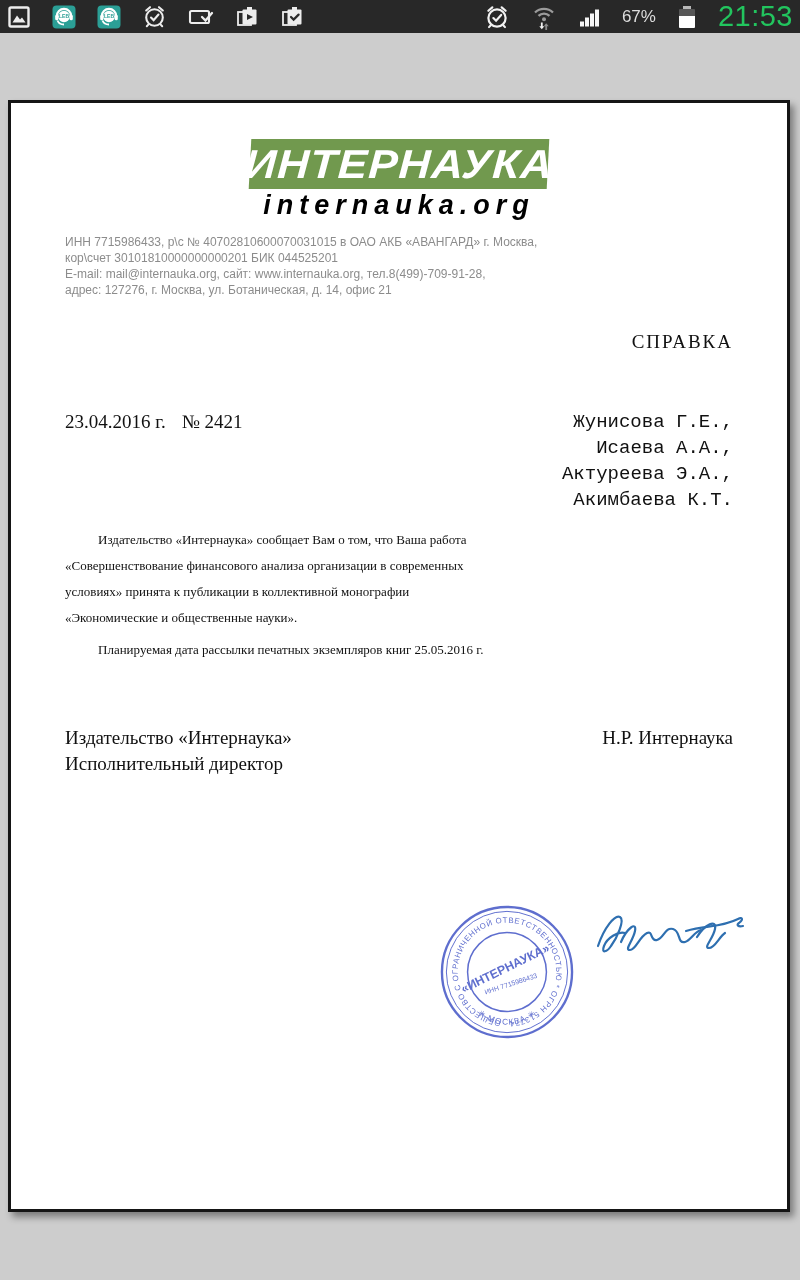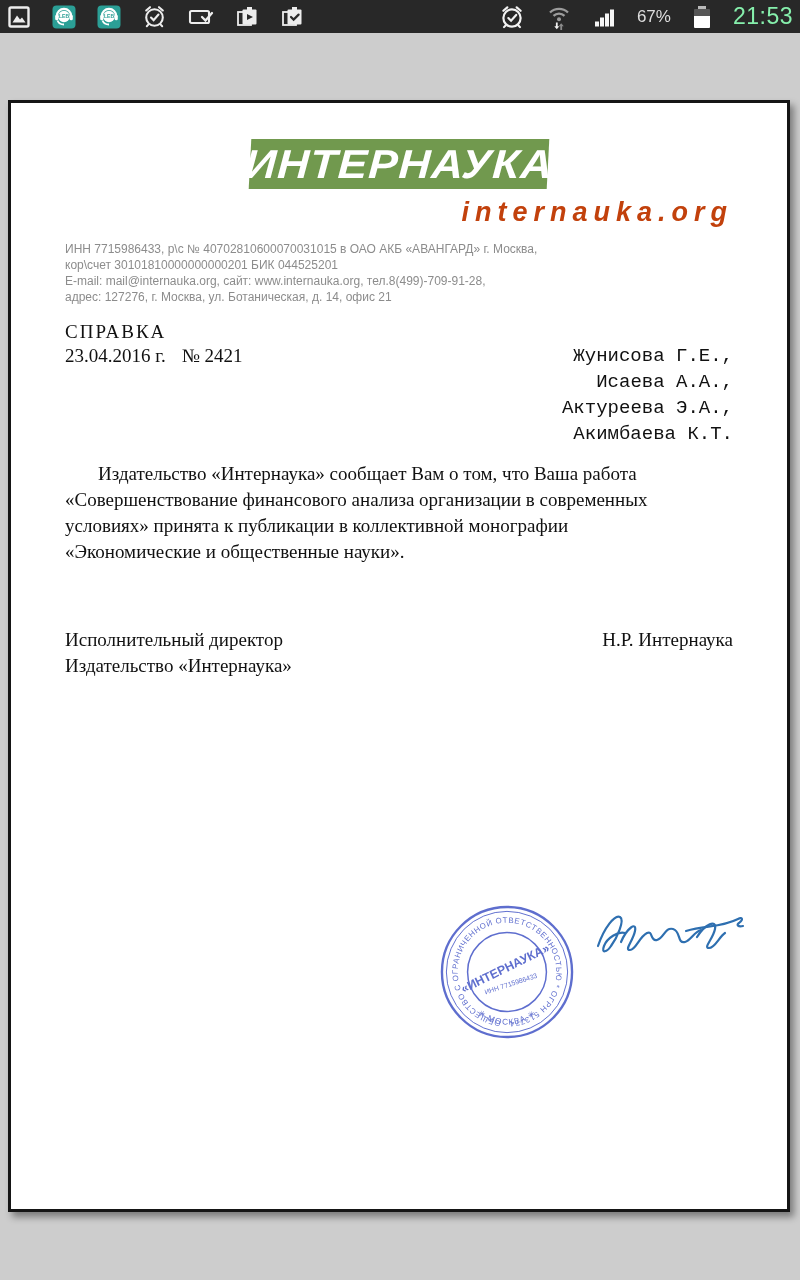--- a/index.html
+++ b/index.html
@@ -13,7 +13,7 @@
   }
   .status-bar svg { display:block; }
   .sb-spacer { flex:1; }
-  .sb-time { color:#86efac; font-size:23px; letter-spacing:0.5px;text-align:right; }
+  .sb-time { color:#22c55e; font-size:29px; letter-spacing:0.5px;text-align:right; }
   .sb-batt-pct { color:#dddddd; font-size:17px; }
   .battery { width:16px; height:22px; position:relative; margin:0 2px; }
   .battery .nub { position:absolute; left:4px; top:0; width:8px; height:3px; background:#b9b9b9; }

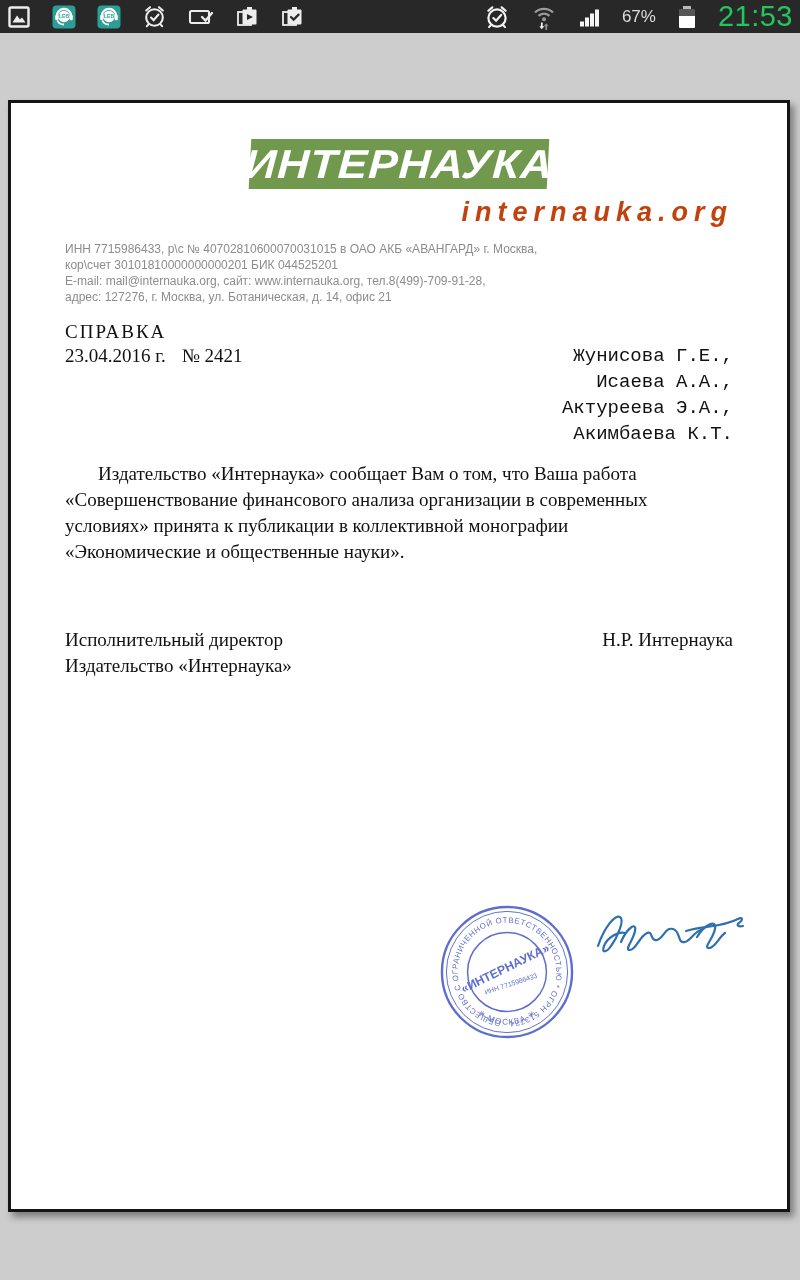--- a/index.html
+++ b/index.html
@@ -38,7 +38,7 @@
     display:inline-block; transform:scaleY(0.92);
   }
   .logo-sub {
-    margin-top:8px; text-align:right; color:#c2410c;
+    margin-top:1px; text-align:center; color:#000000;
     font-family:"Liberation Sans", sans-serif; font-style:italic;
     font-size:27px; letter-spacing:6px; font-weight:bold;
   }

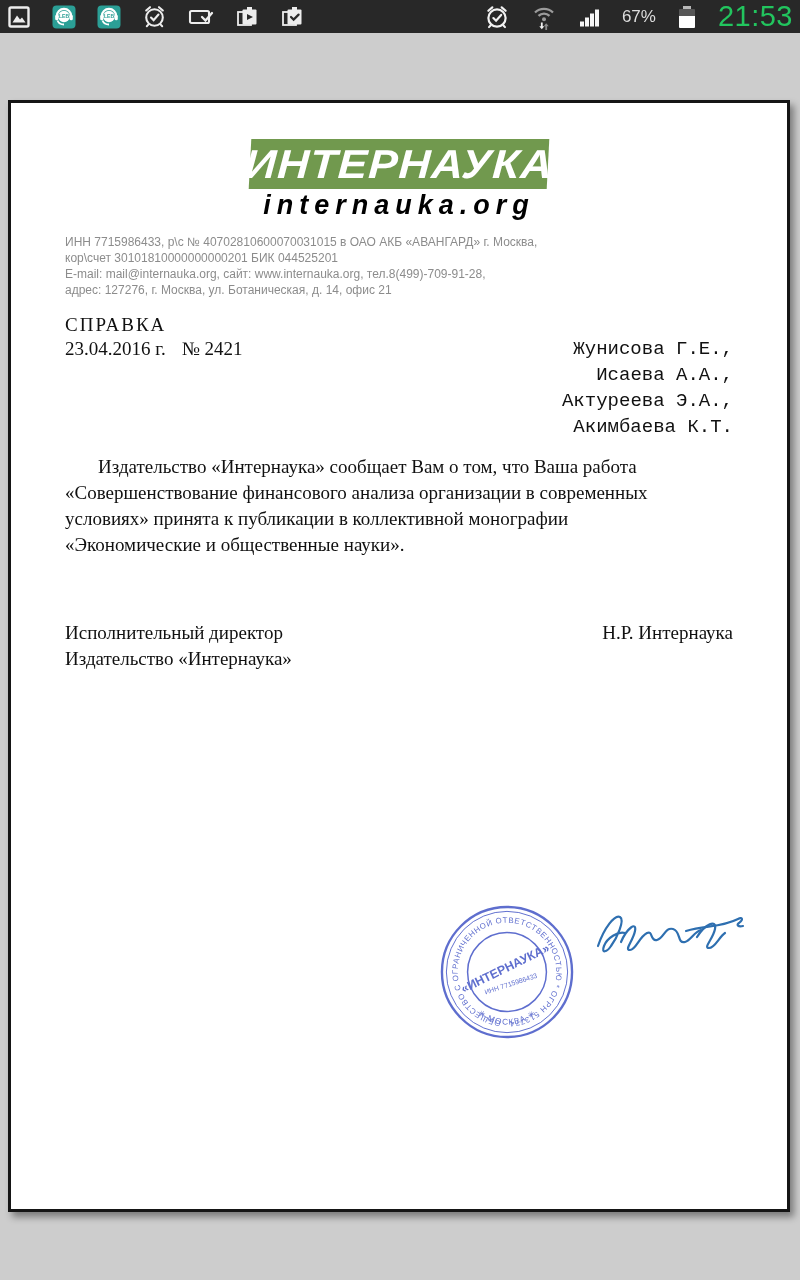--- a/index.html
+++ b/index.html
@@ -46,7 +46,7 @@
     margin-top:13px; text-align:left; white-space:pre-line;
     font-family:"Liberation Sans", sans-serif; font-size:12px; line-height:16px; color:#8c8c8c;
   }
-  .doc-title { margin-top:16px; text-align:left; font-size:19px; letter-spacing:2px; line-height:22px; }
+  .doc-title { margin-top:33px; text-align:right; font-size:19px; letter-spacing:2px; line-height:22px; }
   .date-row { display:flex; justify-content:space-between; align-items:flex-start;
     font-size:19px; line-height:26px; }
   .doc-number { margin-left:16px; }

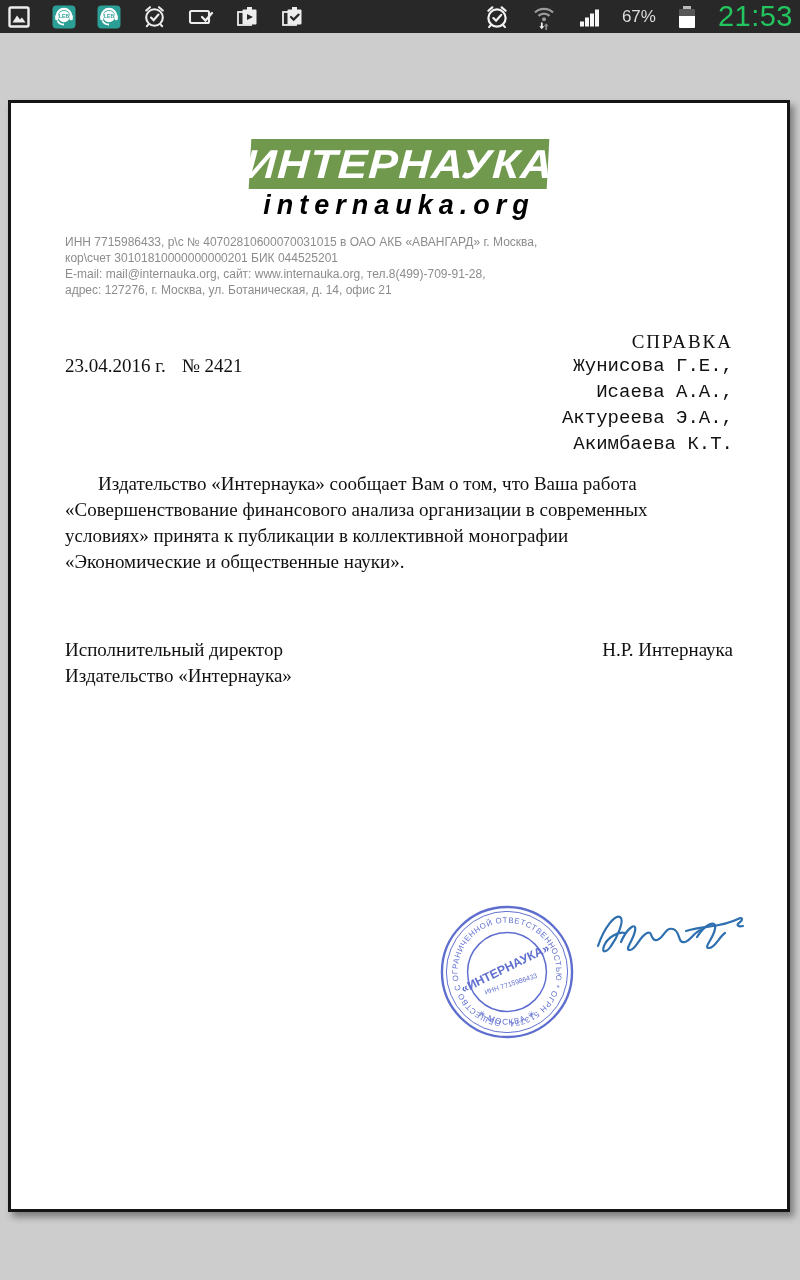--- a/index.html
+++ b/index.html
@@ -47,7 +47,7 @@
     font-family:"Liberation Sans", sans-serif; font-size:12px; line-height:16px; color:#8c8c8c;
   }
   .doc-title { margin-top:33px; text-align:right; font-size:19px; letter-spacing:2px; line-height:22px; }
-  .date-row { display:flex; justify-content:space-between; align-items:flex-start;
+  .date-row { margin-top:56px; display:flex; justify-content:space-between; align-items:flex-start;
     font-size:19px; line-height:26px; }
   .doc-number { margin-left:16px; }
   .recipients { text-align:right; white-space:pre-line;font-family:Liberation Mono, monospace; }

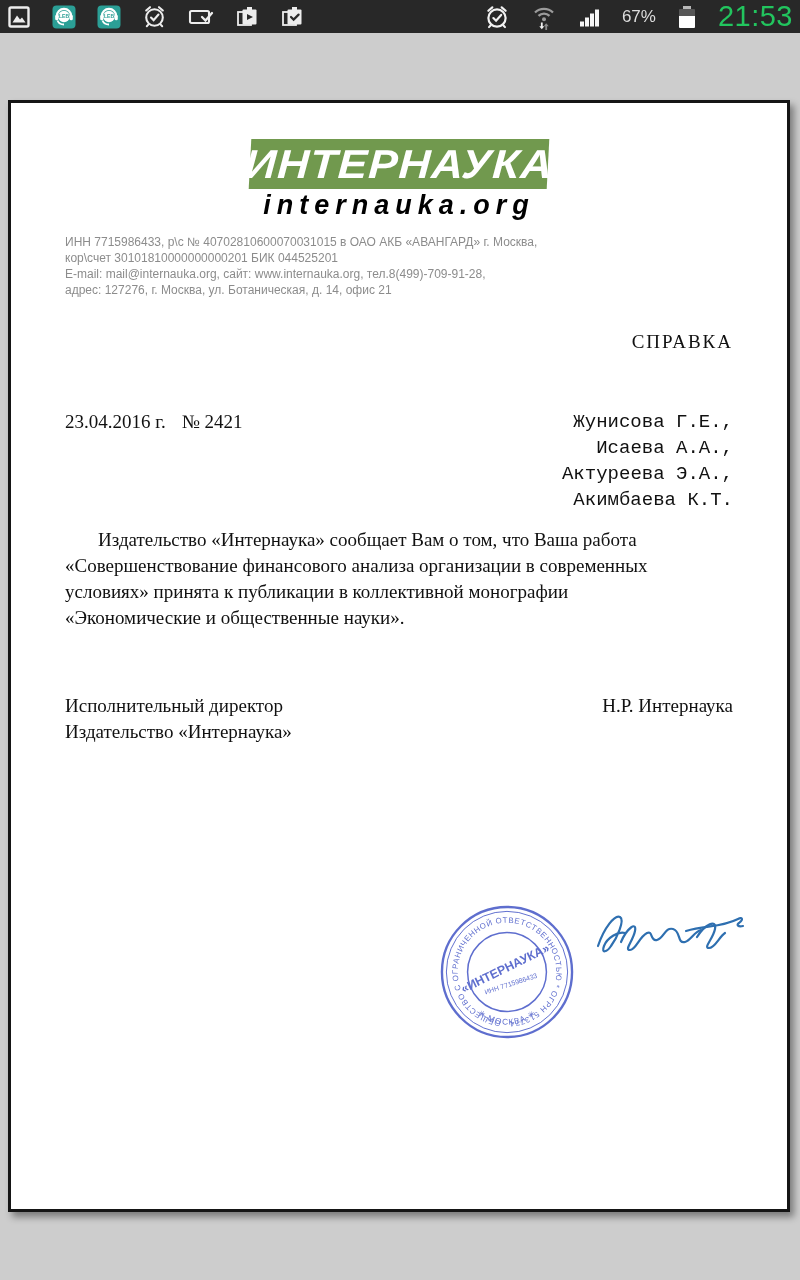--- a/index.html
+++ b/index.html
@@ -52,7 +52,7 @@
   .doc-number { margin-left:16px; }
   .recipients { text-align:right; white-space:pre-line;font-family:Liberation Mono, monospace; }
   .paragraphs { margin-top:14px; }
-  .paragraphs p { font-size:19px; line-height:26px; text-indent:33px; white-space:pre-line; margin:0 0 6px 0; }
+  .paragraphs p { font-size:13px; line-height:26px; text-indent:33px; white-space:pre-line; margin:0 0 6px 0; }
   .sig-row { margin-top:62px; display:flex; justify-content:space-between; align-items:flex-start;
     font-size:19px; line-height:26px; }
   .stamp { position:absolute; left:427px; top:800px; opacity:0.85; }

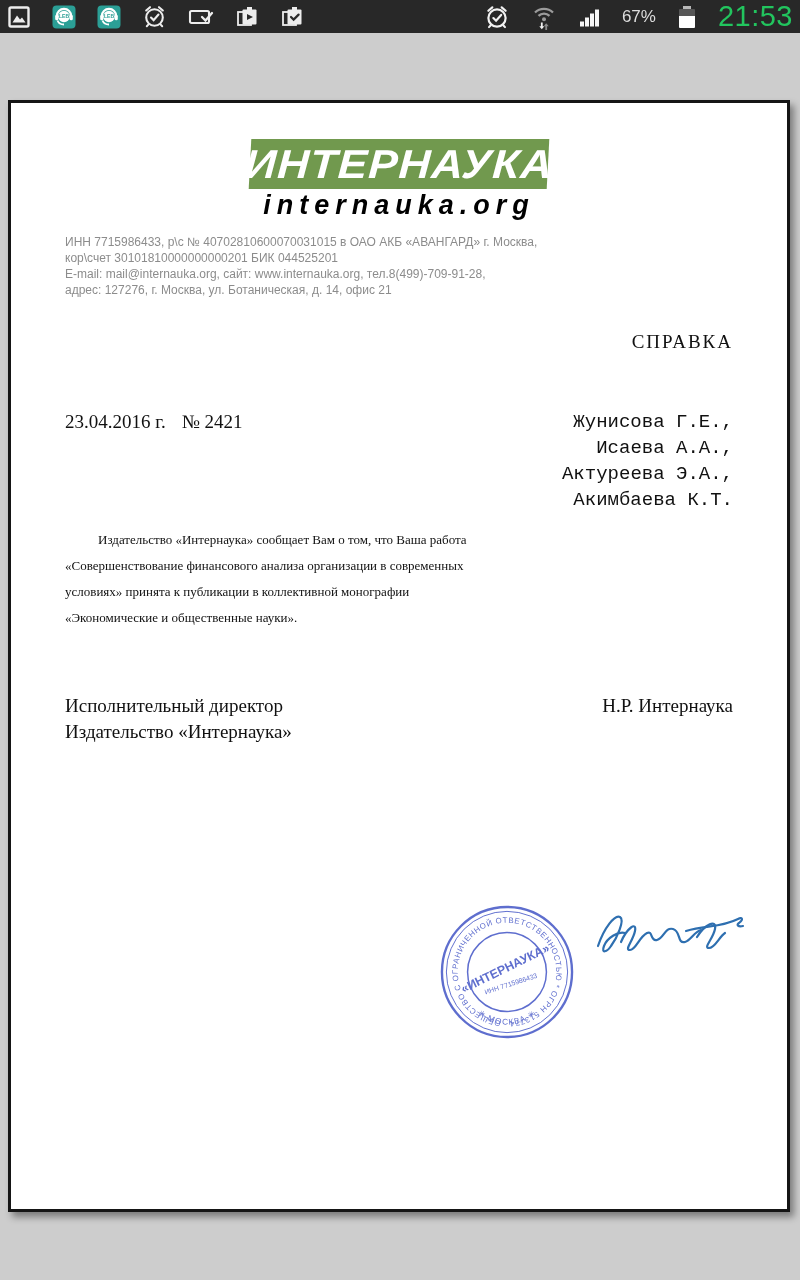--- a/index.html
+++ b/index.html
@@ -169,6 +169,7 @@
 «Совершенствование финансового анализа организации в современных
 условиях» принята к публикации в коллективной монографии
 «Экономические и общественные науки».</p>
+    <p>Планируемая дата рассылки печатных экземпляров книг 25.05.2016 г.</p>
   </div>
 
   <div class="sig-row">

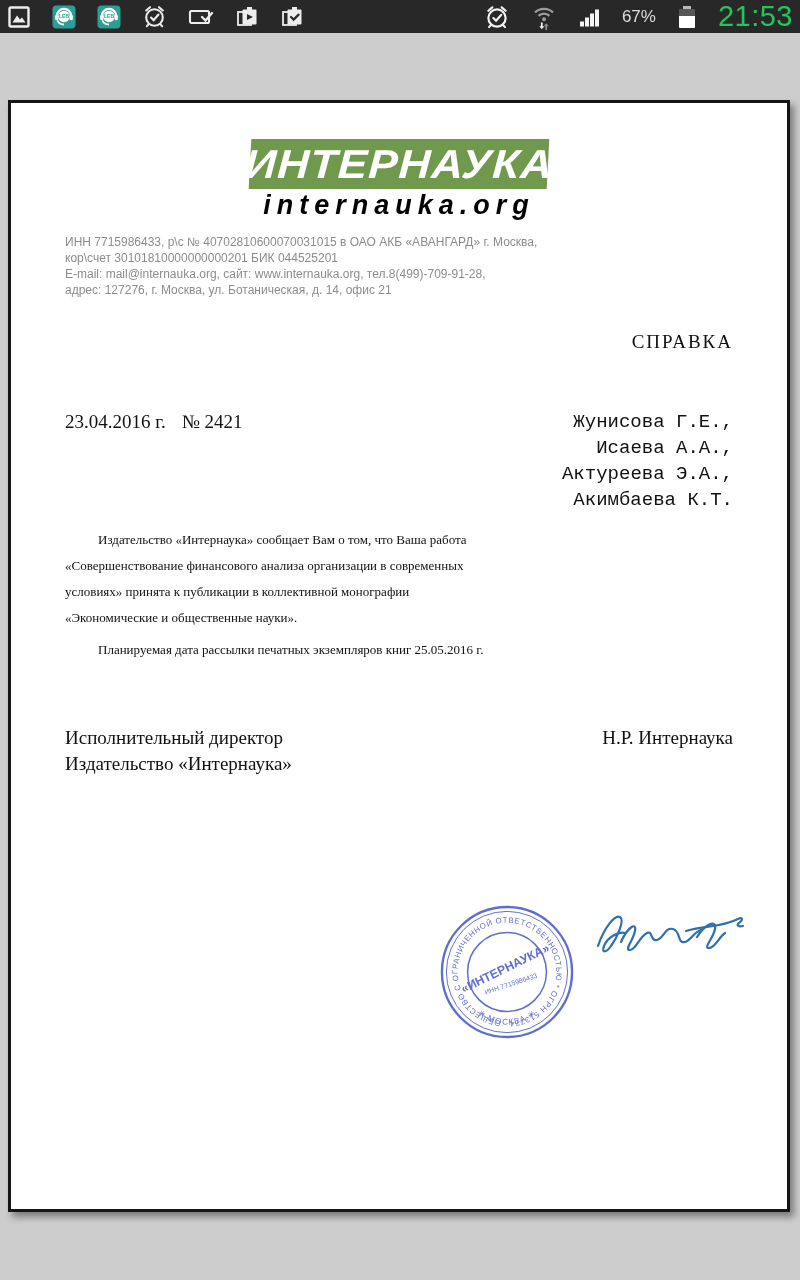--- a/index.html
+++ b/index.html
@@ -174,8 +174,8 @@
 
   <div class="sig-row">
     <div>
+      <div>Издательство «Интернаука»</div>
       <div>Исполнительный директор</div>
-      <div>Издательство «Интернаука»</div>
     </div>
     <span>Н.Р. Интернаука</span>
   </div>

